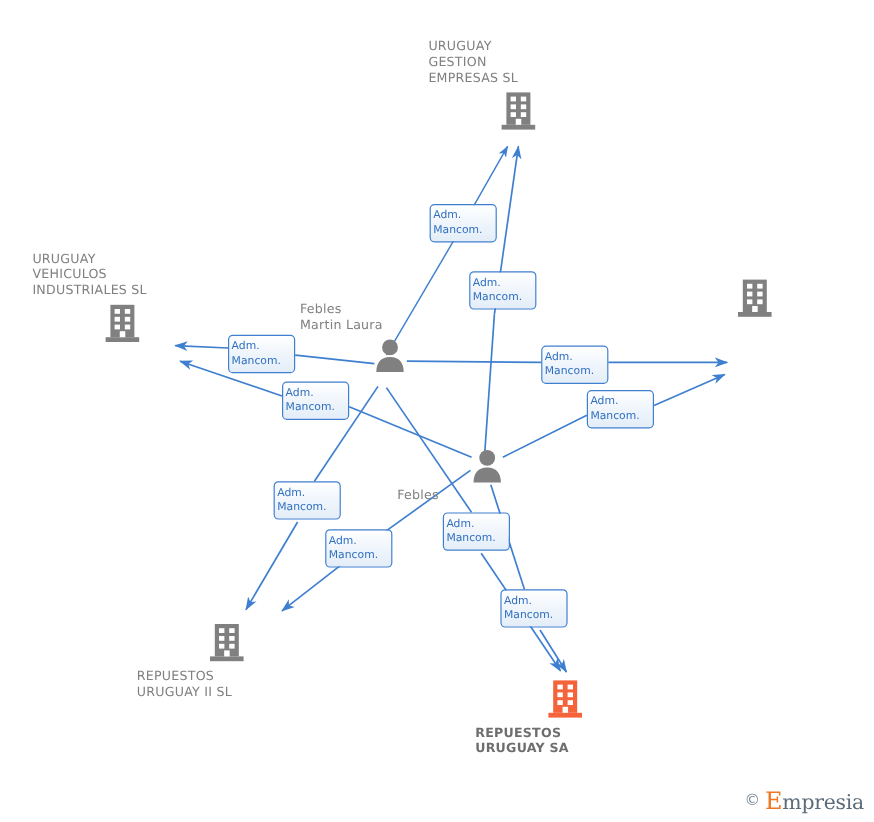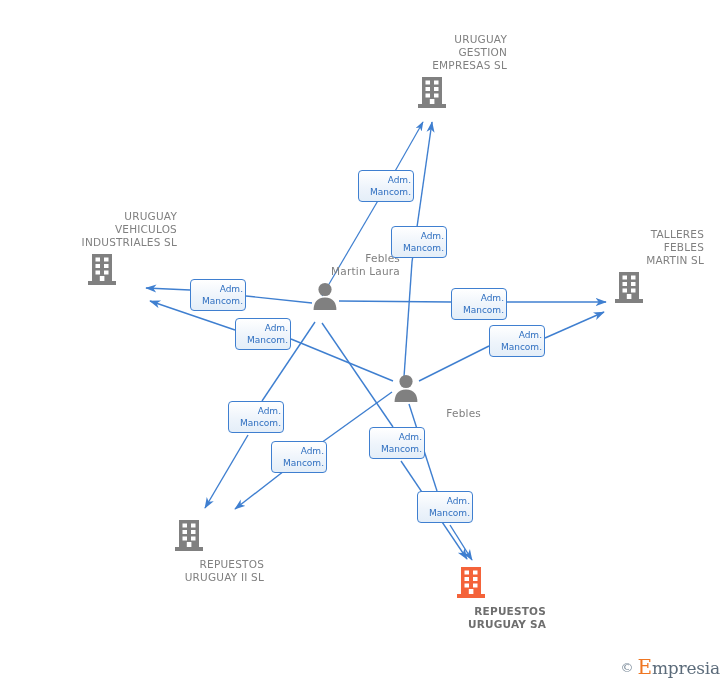--- a/index.html
+++ b/index.html
@@ -30,7 +30,7 @@
     position: absolute;
     width: 150px;
     margin-left: -75px;
-    text-align: right;
+    text-align: left;
   }
   .node-label {
     font-size: 10.5px;

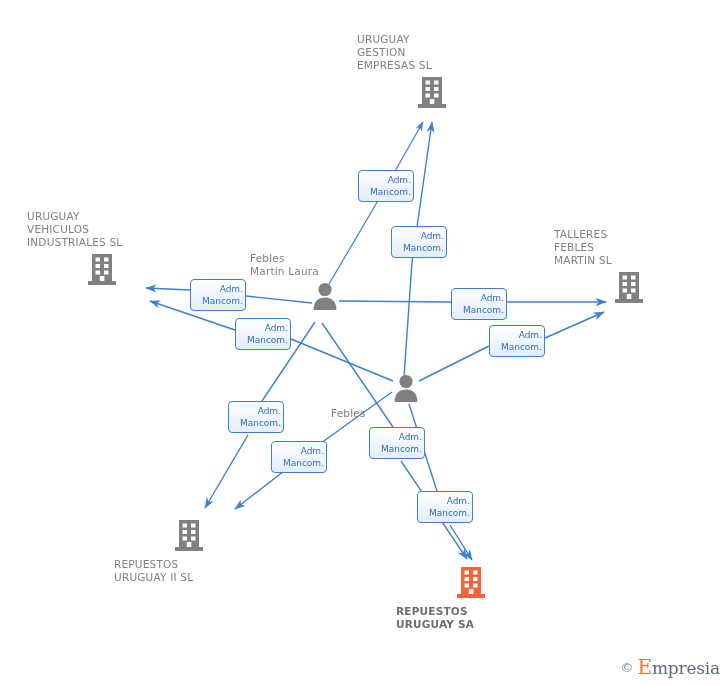--- a/index.html
+++ b/index.html
@@ -59,7 +59,7 @@
     color: #2f6fc0;
     font-size: 9px;
     line-height: 12px;
-    text-align: right;
+    text-align: left;
     padding: 3px 2px;
     white-space: pre-line;
   }

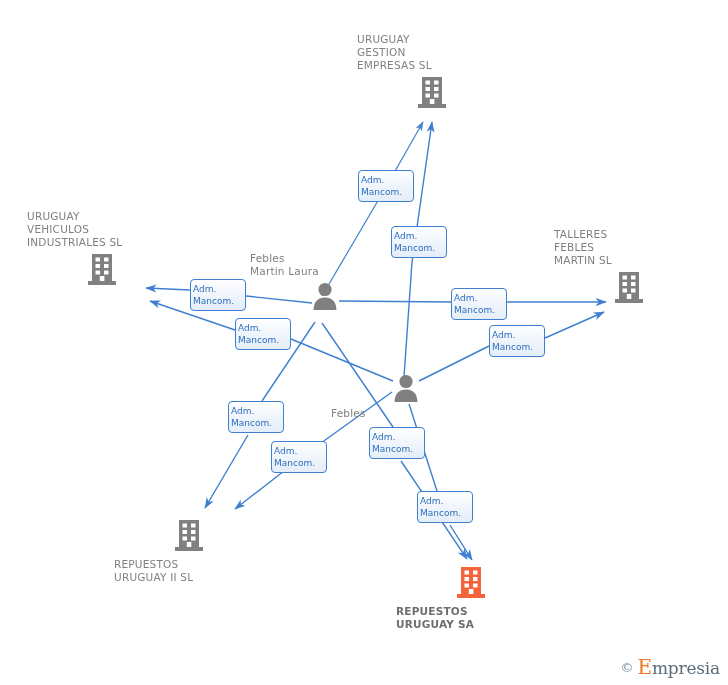--- a/index.html
+++ b/index.html
@@ -167,9 +167,6 @@
   </div>
 
   <div class="node" style="left:629px; top:228px;">
-    <div class="node-label">TALLERES
-FEBLES
-MARTIN SL</div>
     <svg class="node-icon" width="32" height="34" viewBox="0 0 32 34" style="margin-top:4px;">
       <rect x="6" y="1" width="20" height="27" fill="#808080"></rect>
       <rect x="2" y="28" width="28" height="4" fill="#808080"></rect>

